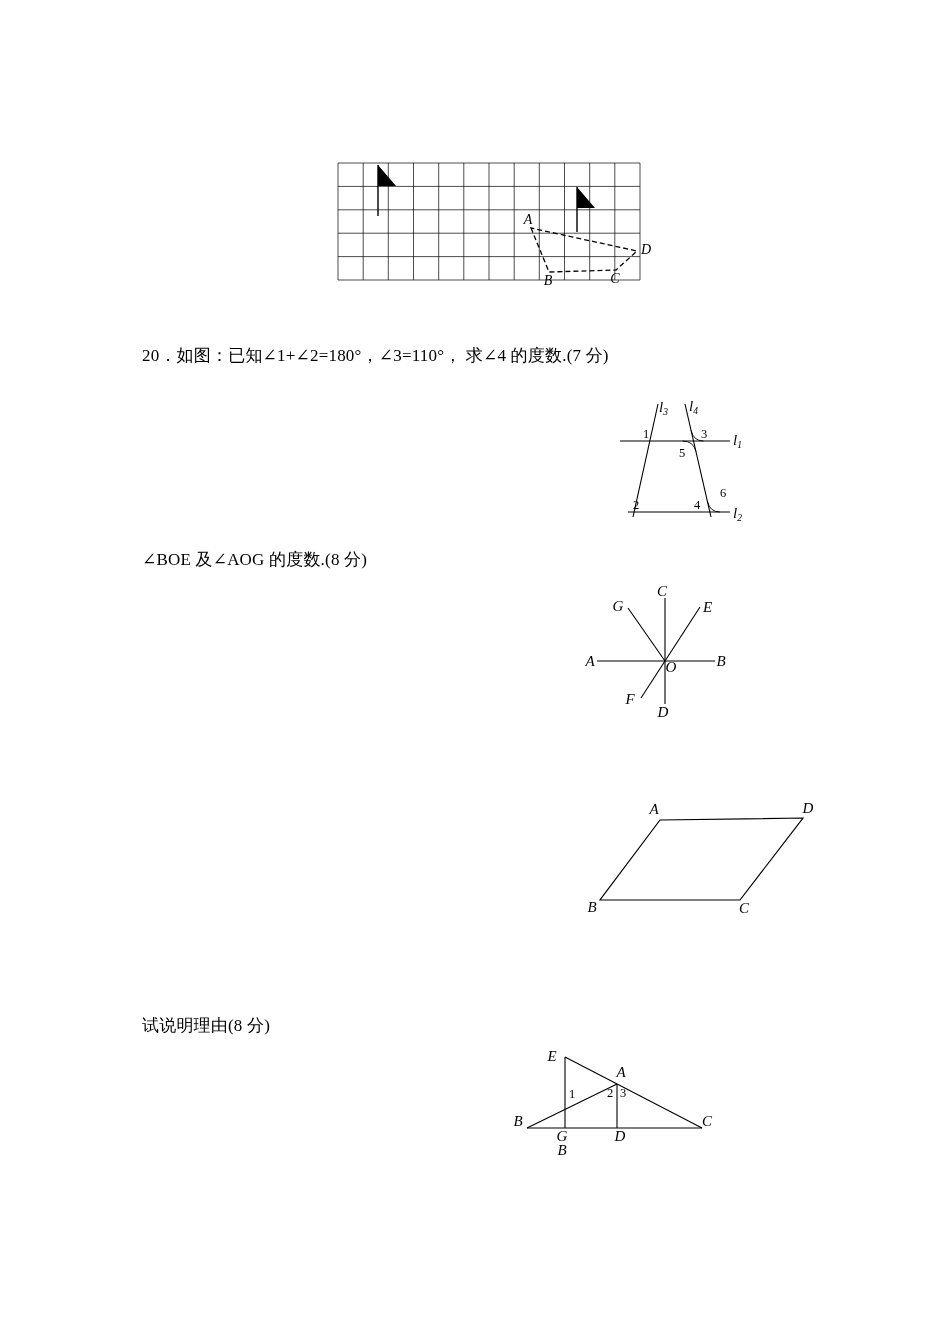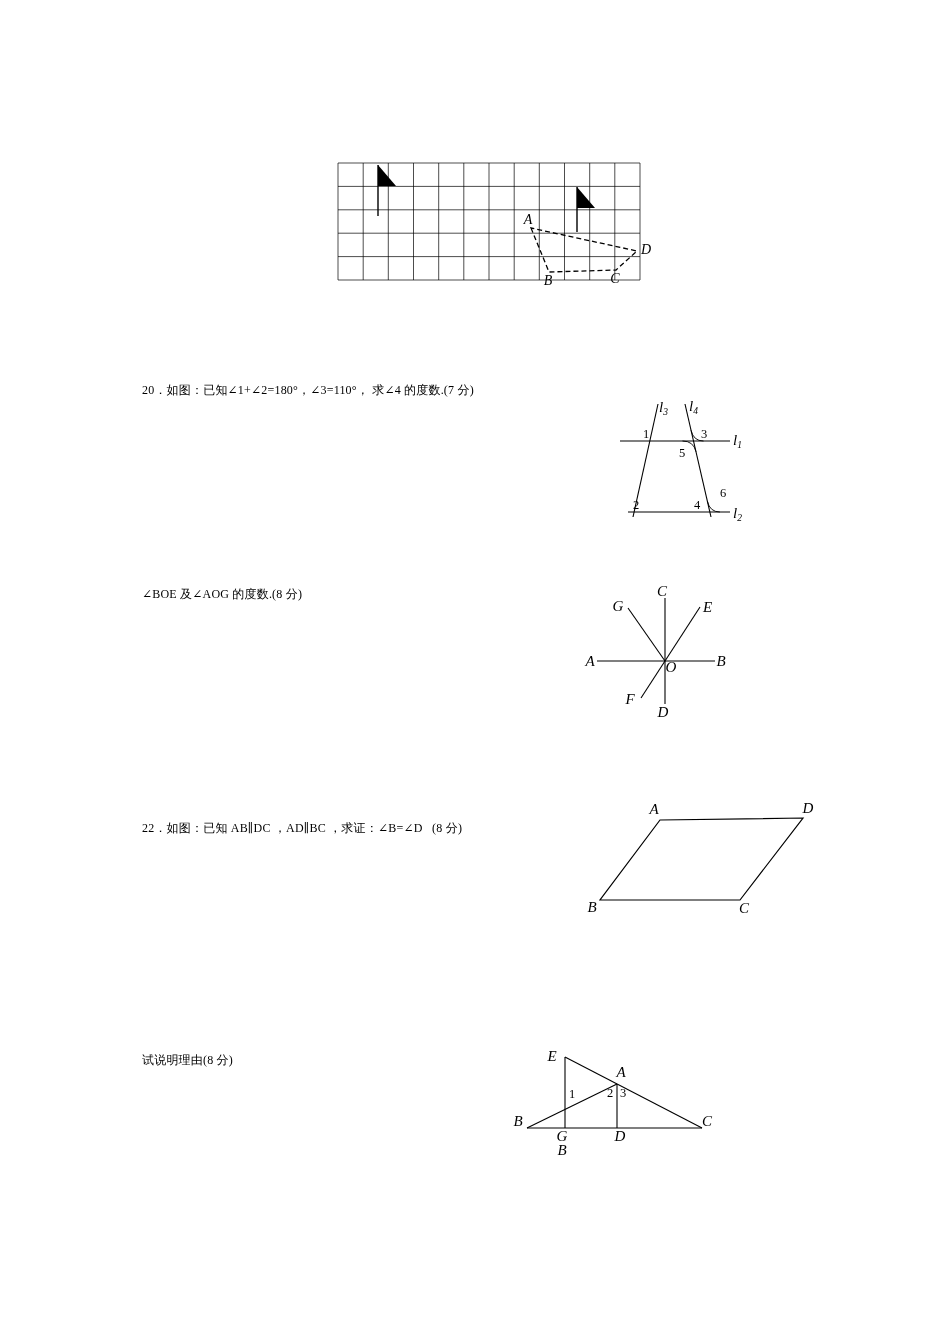--- a/index.html
+++ b/index.html
@@ -10,9 +10,8 @@
     overflow:hidden;
   }
   .qtext {
-    position:absolute; font-size:12px; color:#000; white-space:pre;
+    position:absolute; font-size:17px; color:#000; white-space:pre;
     letter-spacing:0.2px;
-    margin-top:38px;
   }
   svg { position:absolute; overflow:visible; }
   svg text { font-family:"Liberation Serif","DejaVu Serif",serif; fill:#000; }

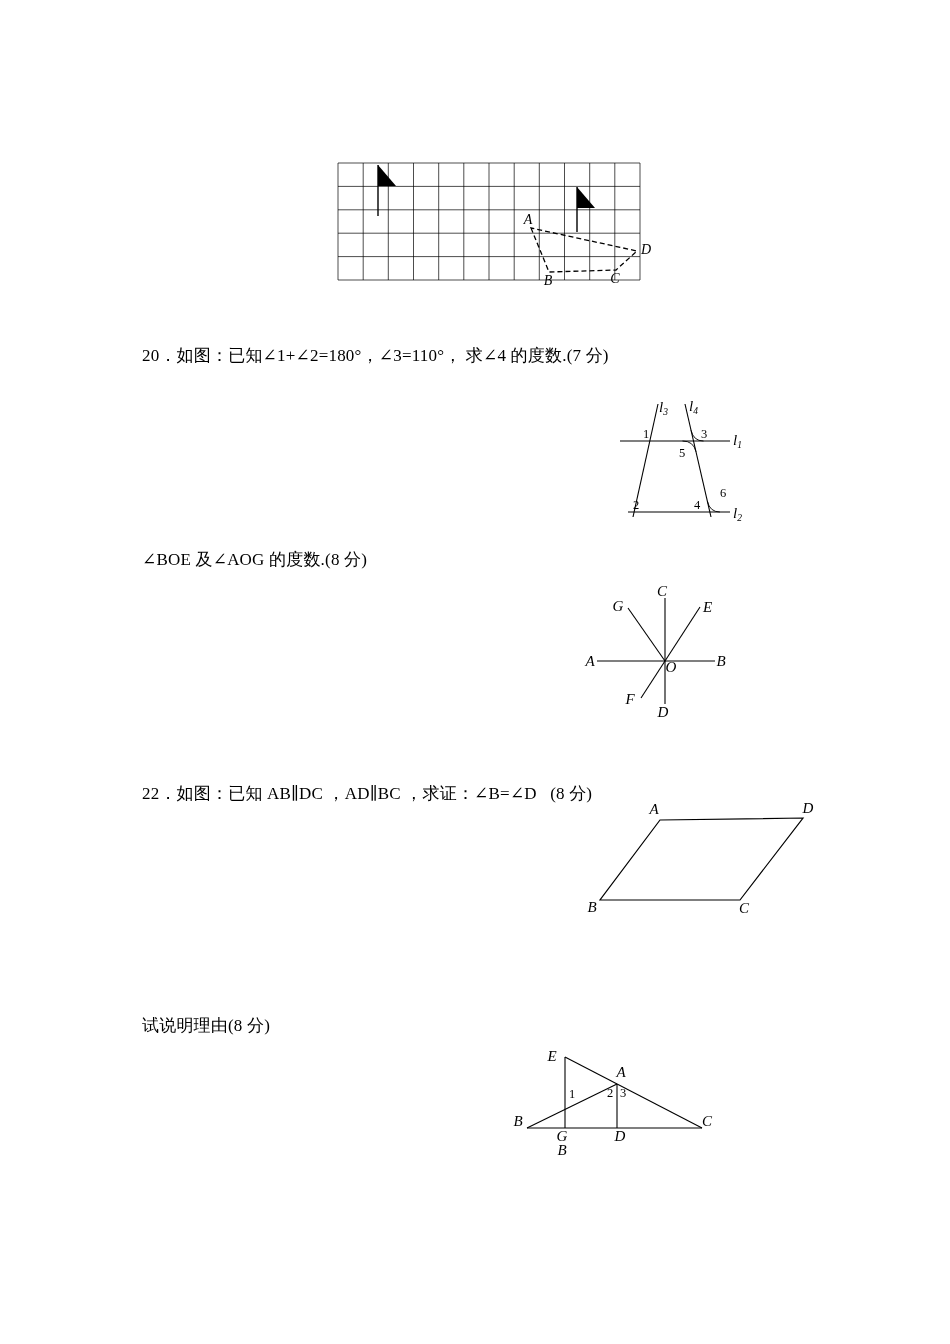--- a/index.html
+++ b/index.html
@@ -79,7 +79,6 @@
     <text class="vlab" x="88" y="132" text-anchor="middle">D</text>
   </svg>
 
-  <div class="qtext" style="left:142px; top:782px;">22．如图：已知 AB∥DC ，AD∥BC ，求证：∠B=∠D   (8 分)</div>
 
   <svg style="left:575px; top:795px;" width="250" height="125" viewBox="0 0 250 125">
     <path class="stroke" stroke-width="1.2" d="M85 25L228 23L165 105L25 105Z"></path>

